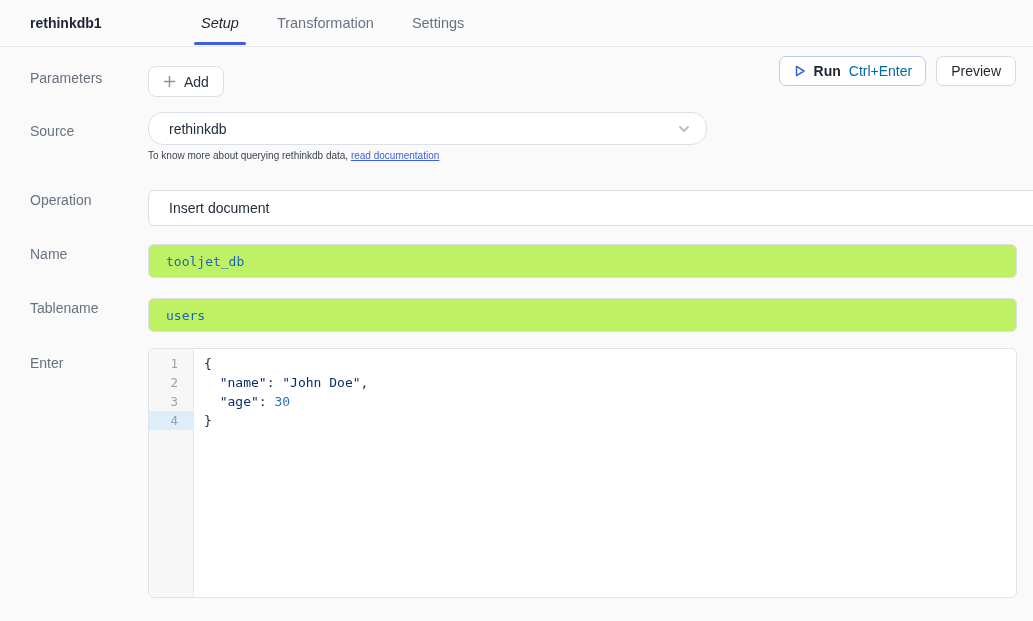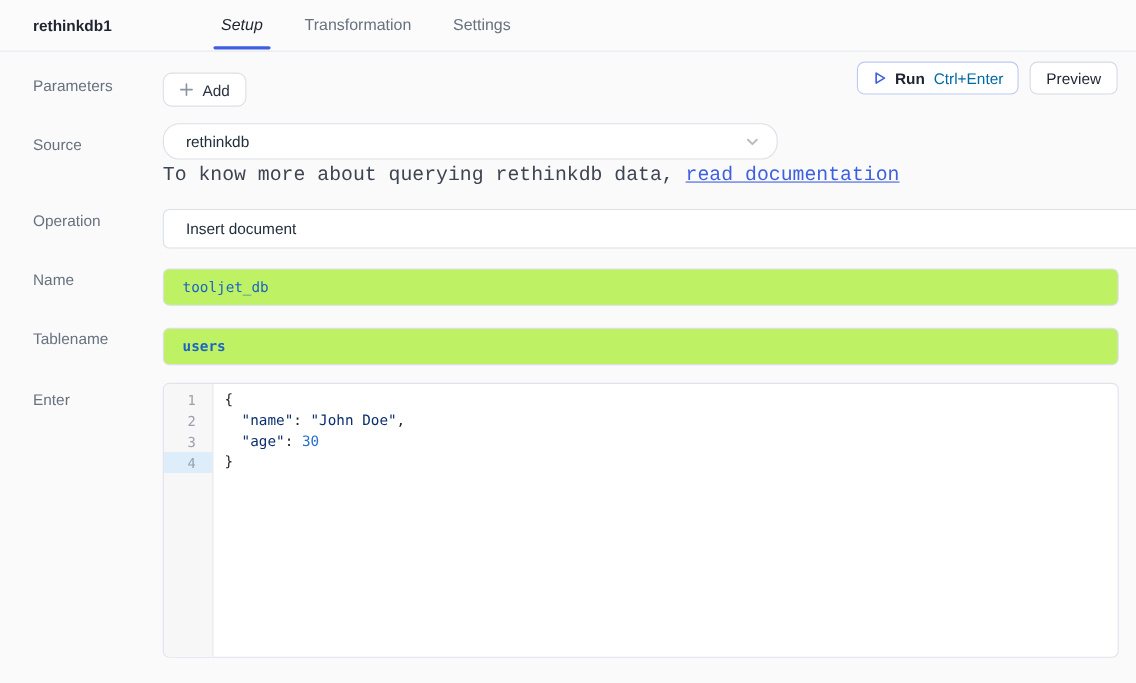--- a/index.html
+++ b/index.html
@@ -59,7 +59,7 @@
   .select-box .select-value { flex:1; color:#232e3c; }
   .source-select { left:148px; top:112px; width:559px; height:33px;border-radius:15px; }
   .operation-select { left:148px; top:190px; width:960px; height:36px; }
-  .helper-text { position:absolute; left:148px; top:150px; color:#3e4450; font-size:18px;font-family:Liberation Mono, monospace; }
+  .helper-text { position:absolute; left:148px; top:150px; color:#3e4450; font-size:10px; }
   .helper-text a { color:#3e5fde; text-decoration:underline; cursor:pointer; }
   .text-input {
     position:absolute; left:148px; width:869px; height:34px;

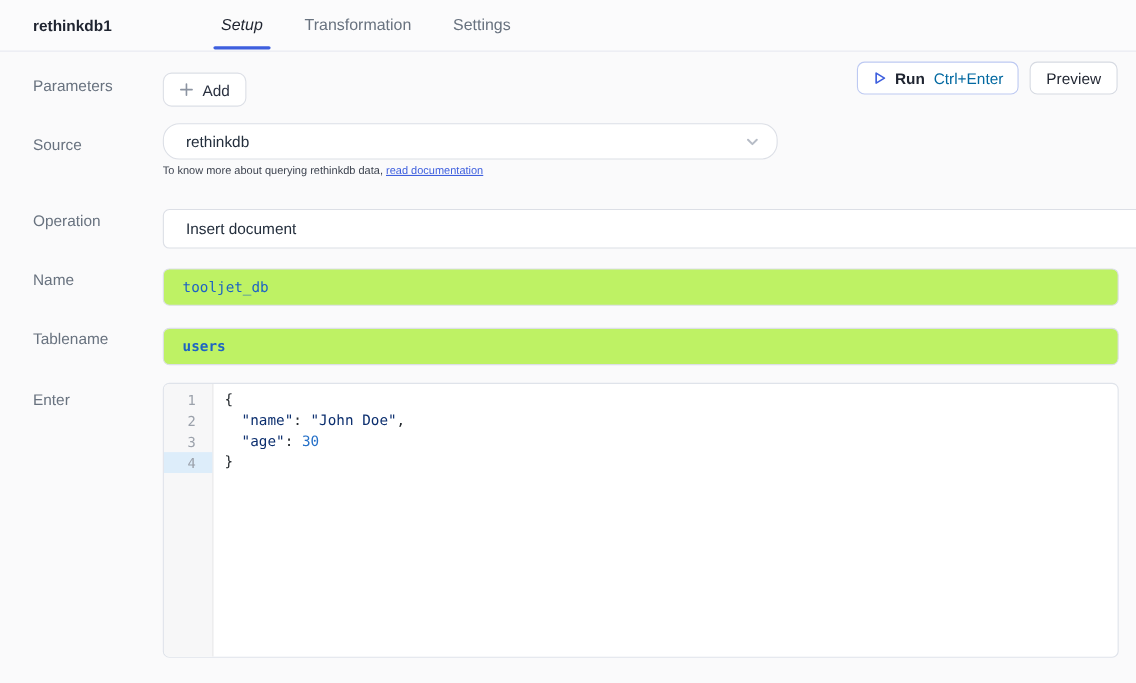--- a/index.html
+++ b/index.html
@@ -68,7 +68,7 @@
     font-family:"DejaVu Sans Mono", monospace; font-size:13px; color:#1d63c4;
   }
   .name-input { top:244px; }
-  .tablename-input { top:298px;font-weight:bold; }
+  .tablename-input { top:298px; }
   
   .code-editor {
     position:absolute; left:148px; top:348px; width:869px; height:250px;

